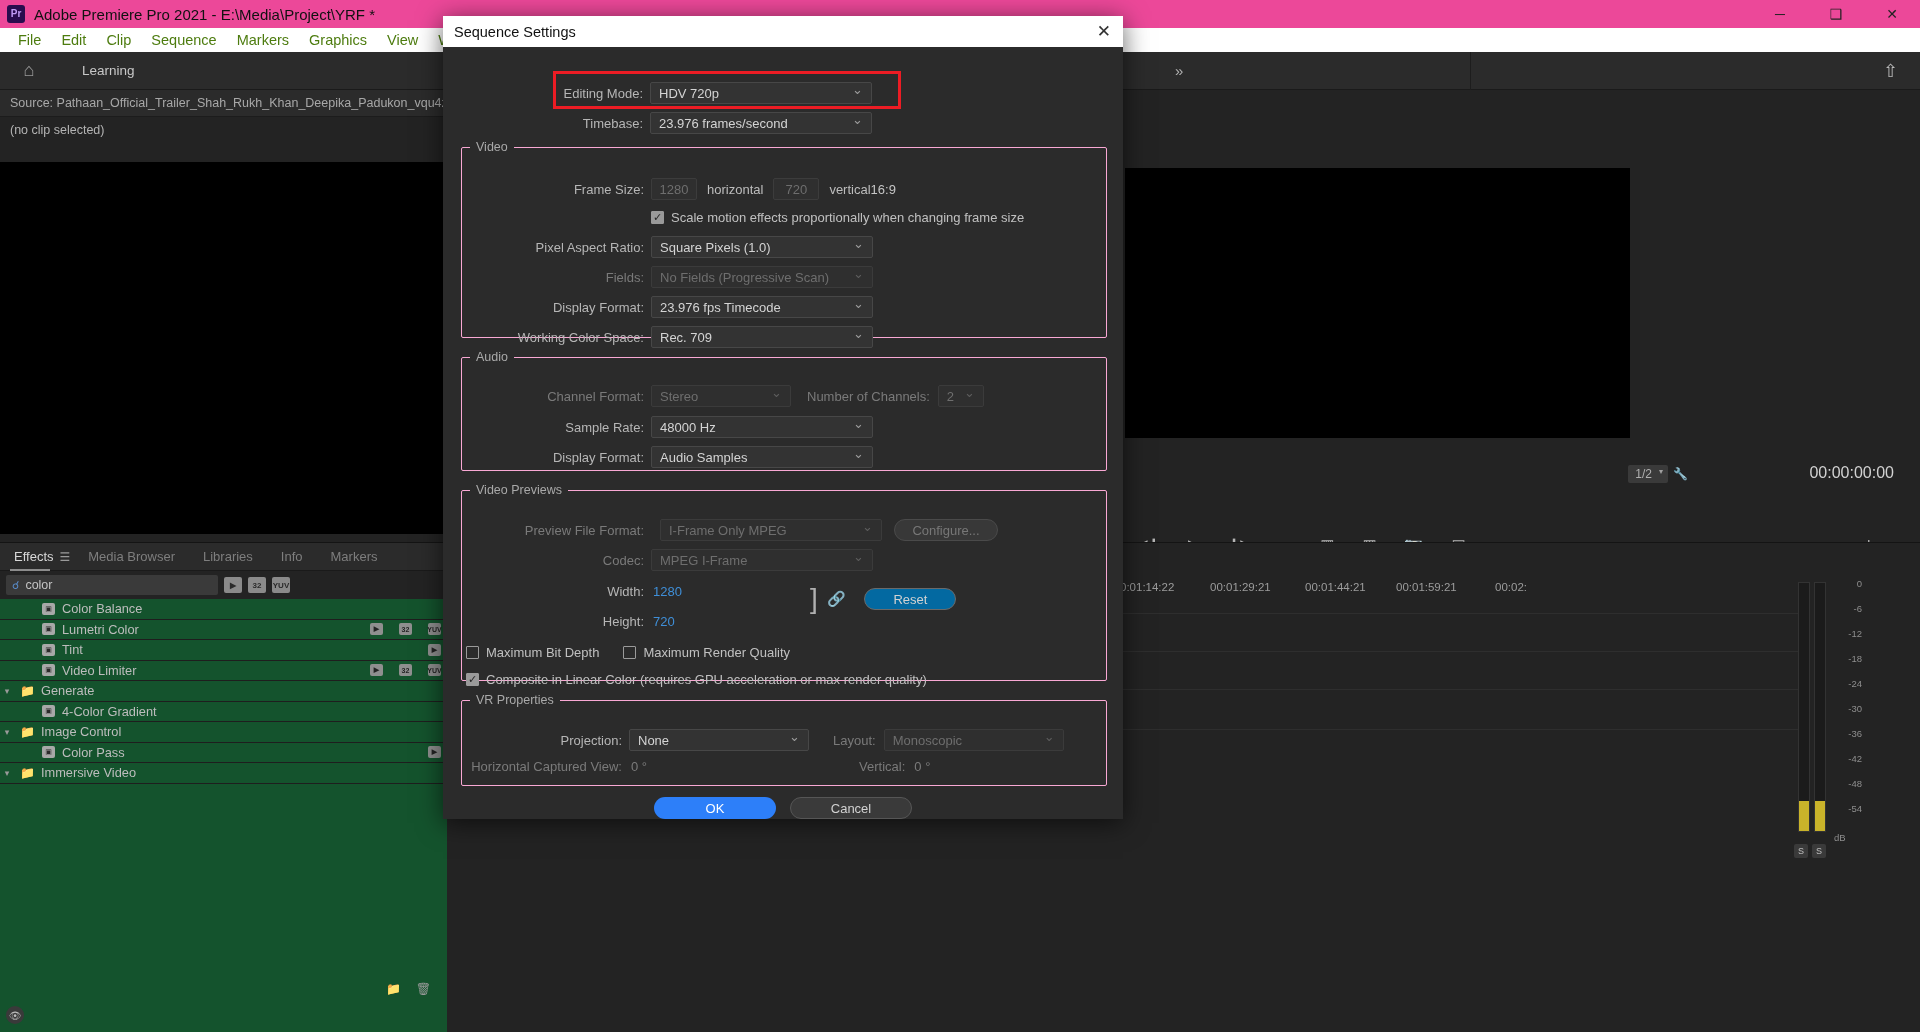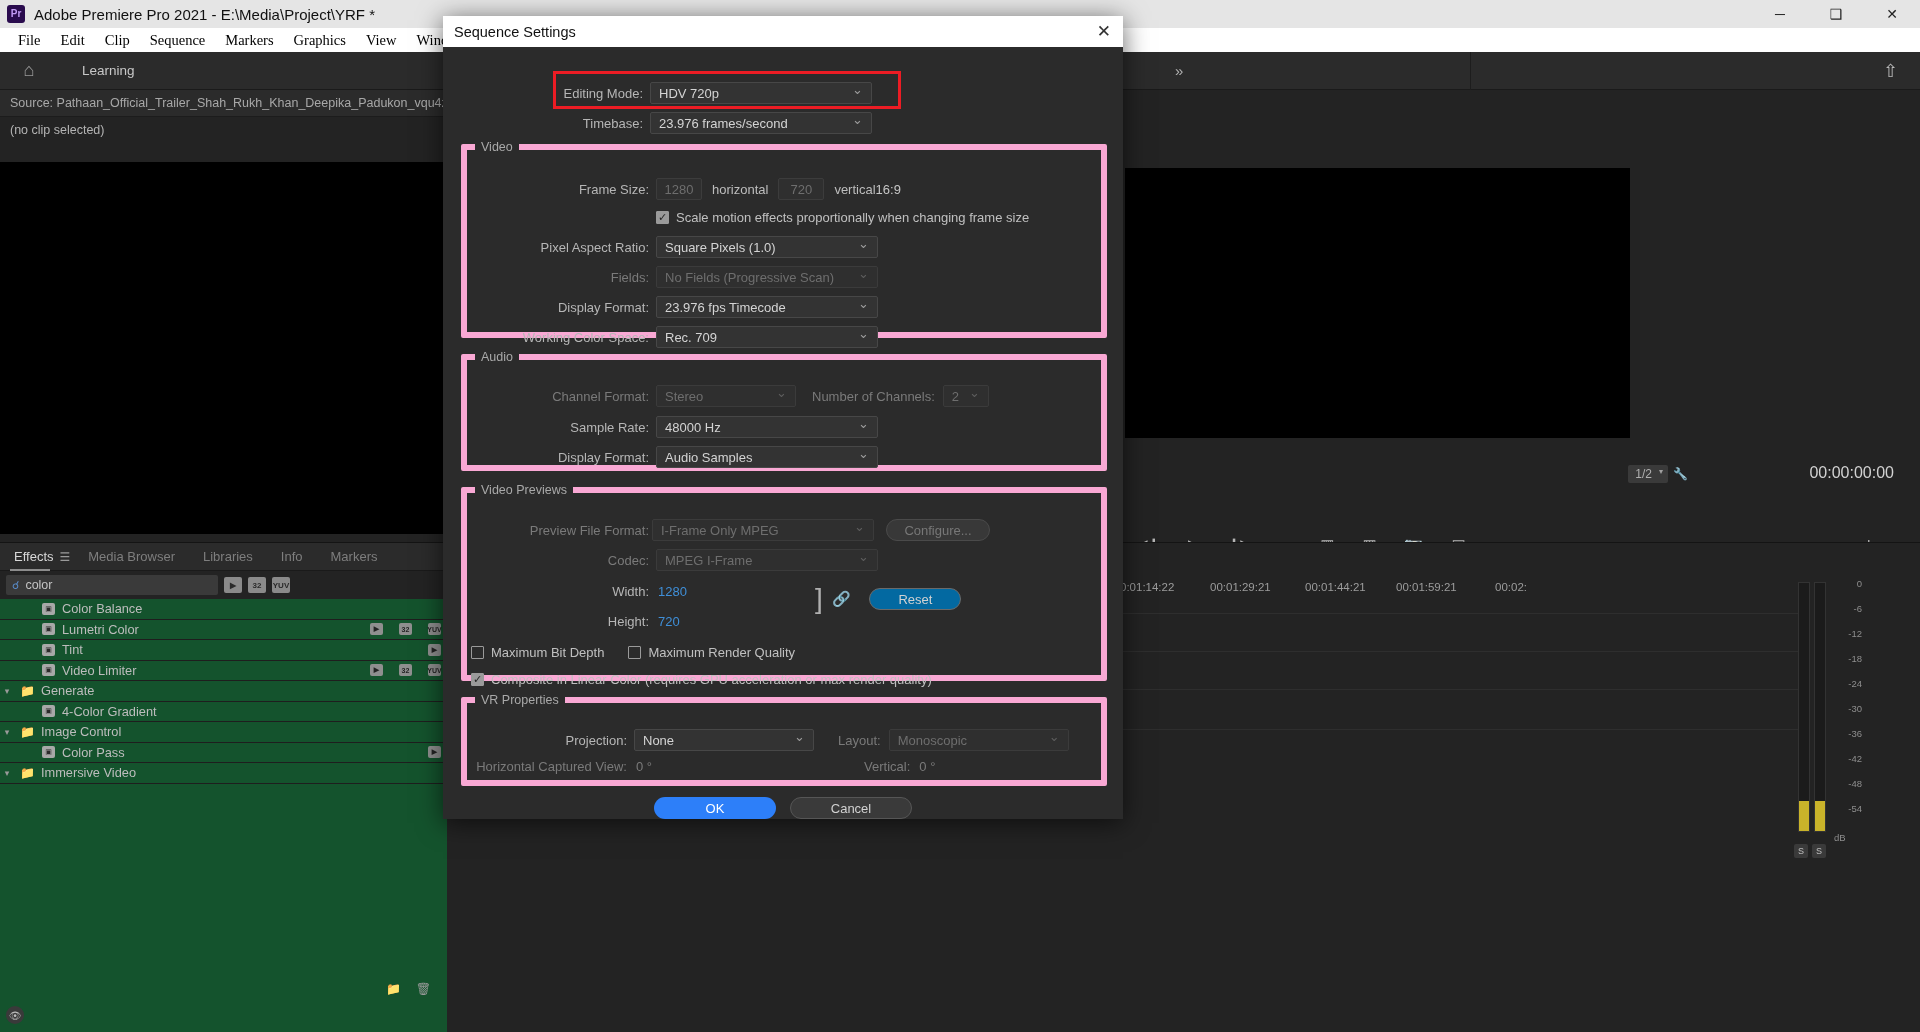--- a/index.html
+++ b/index.html
@@ -14,7 +14,7 @@
   
   .titlebar {
     position: absolute; left: 0; top: 0; width: 1920px; height: 28px;
-    background: #e5e5e5; display: flex; align-items: center;
+    background: #ec4899; display: flex; align-items: center;
   }
   .pr-logo {
     width: 18px; height: 18px; margin-left: 7px; margin-right: 9px;

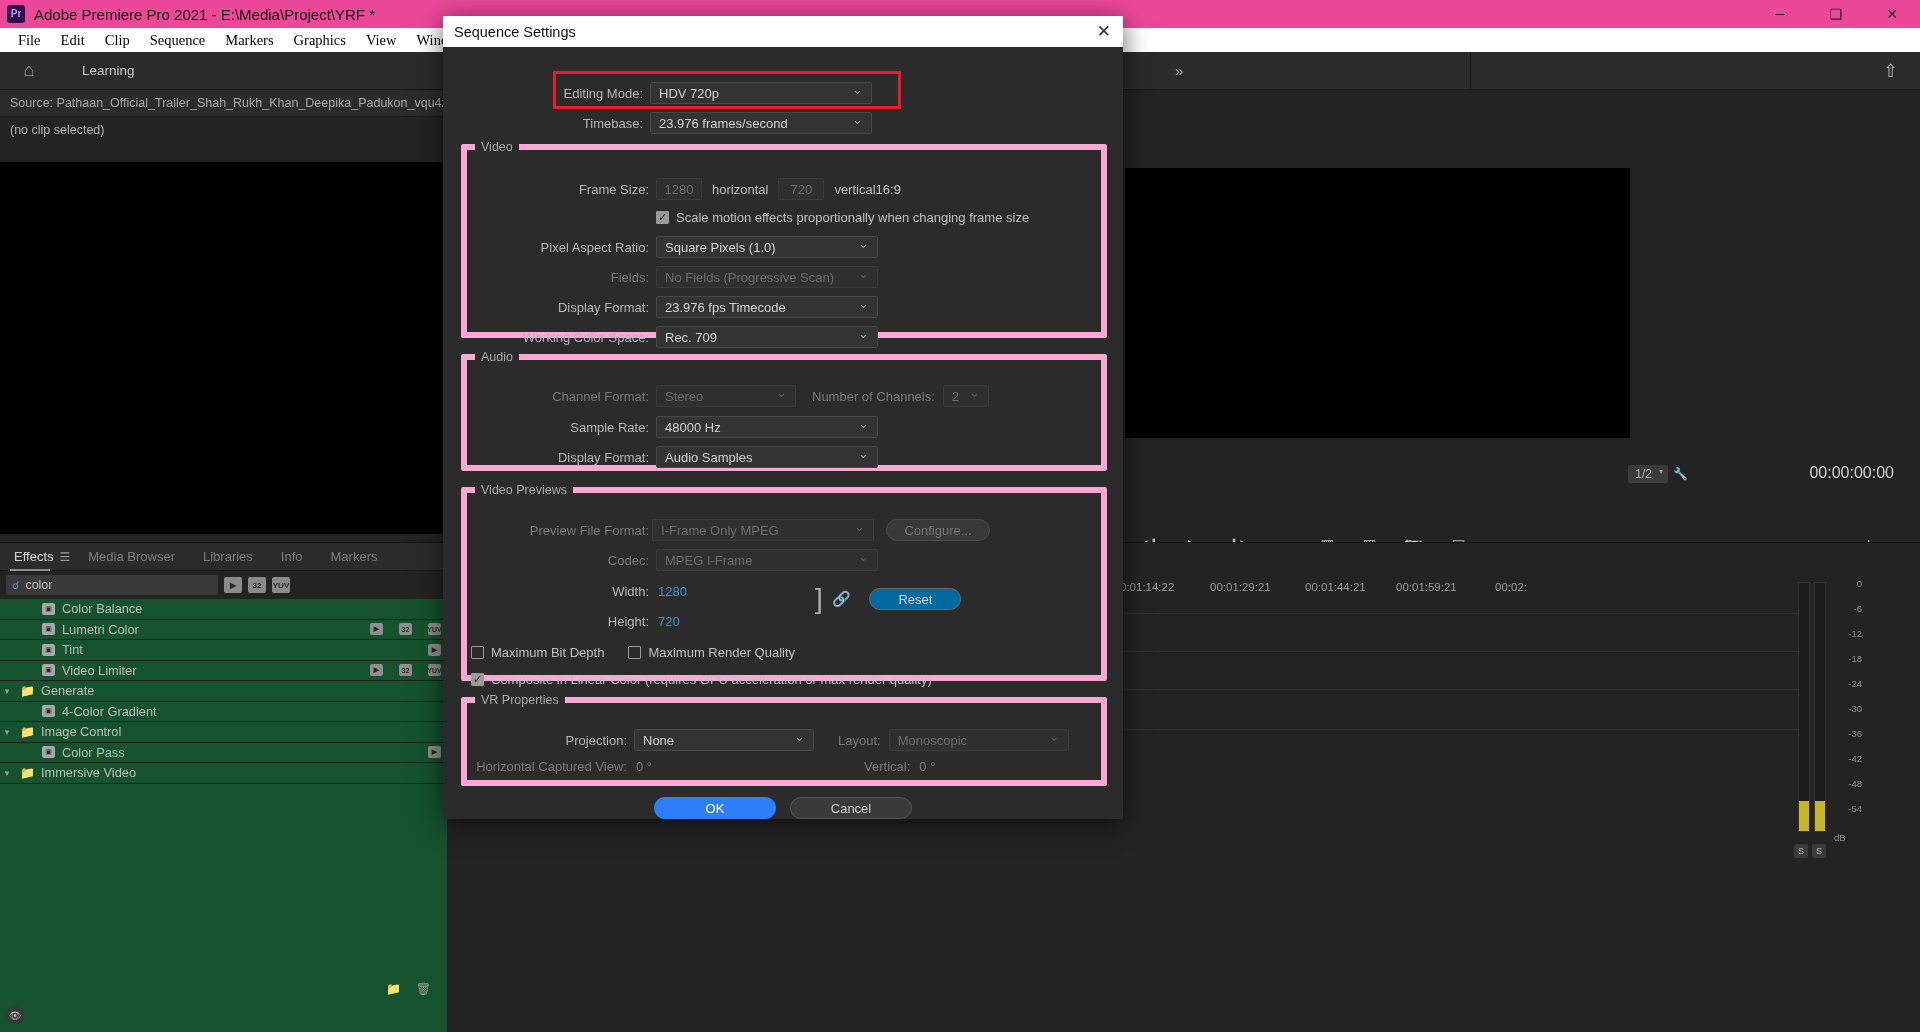--- a/index.html
+++ b/index.html
@@ -34,7 +34,7 @@
     position: absolute; left: 0; top: 28px; width: 1920px; height: 24px;
     background: #ffffff; display: flex; align-items: center; padding-left: 8px;
   }
-  .menu-item { font-size: 14.5px; color: #000000; padding: 0 10px; line-height: 24px; font-family: Liberation Serif, serif; }
+  .menu-item { font-size: 14.5px; color: #4d7c0f; padding: 0 10px; line-height: 24px; }
 
   
   .workspace { position: absolute; left: 0; top: 52px; width: 1920px; height: 980px; background: #232323; }

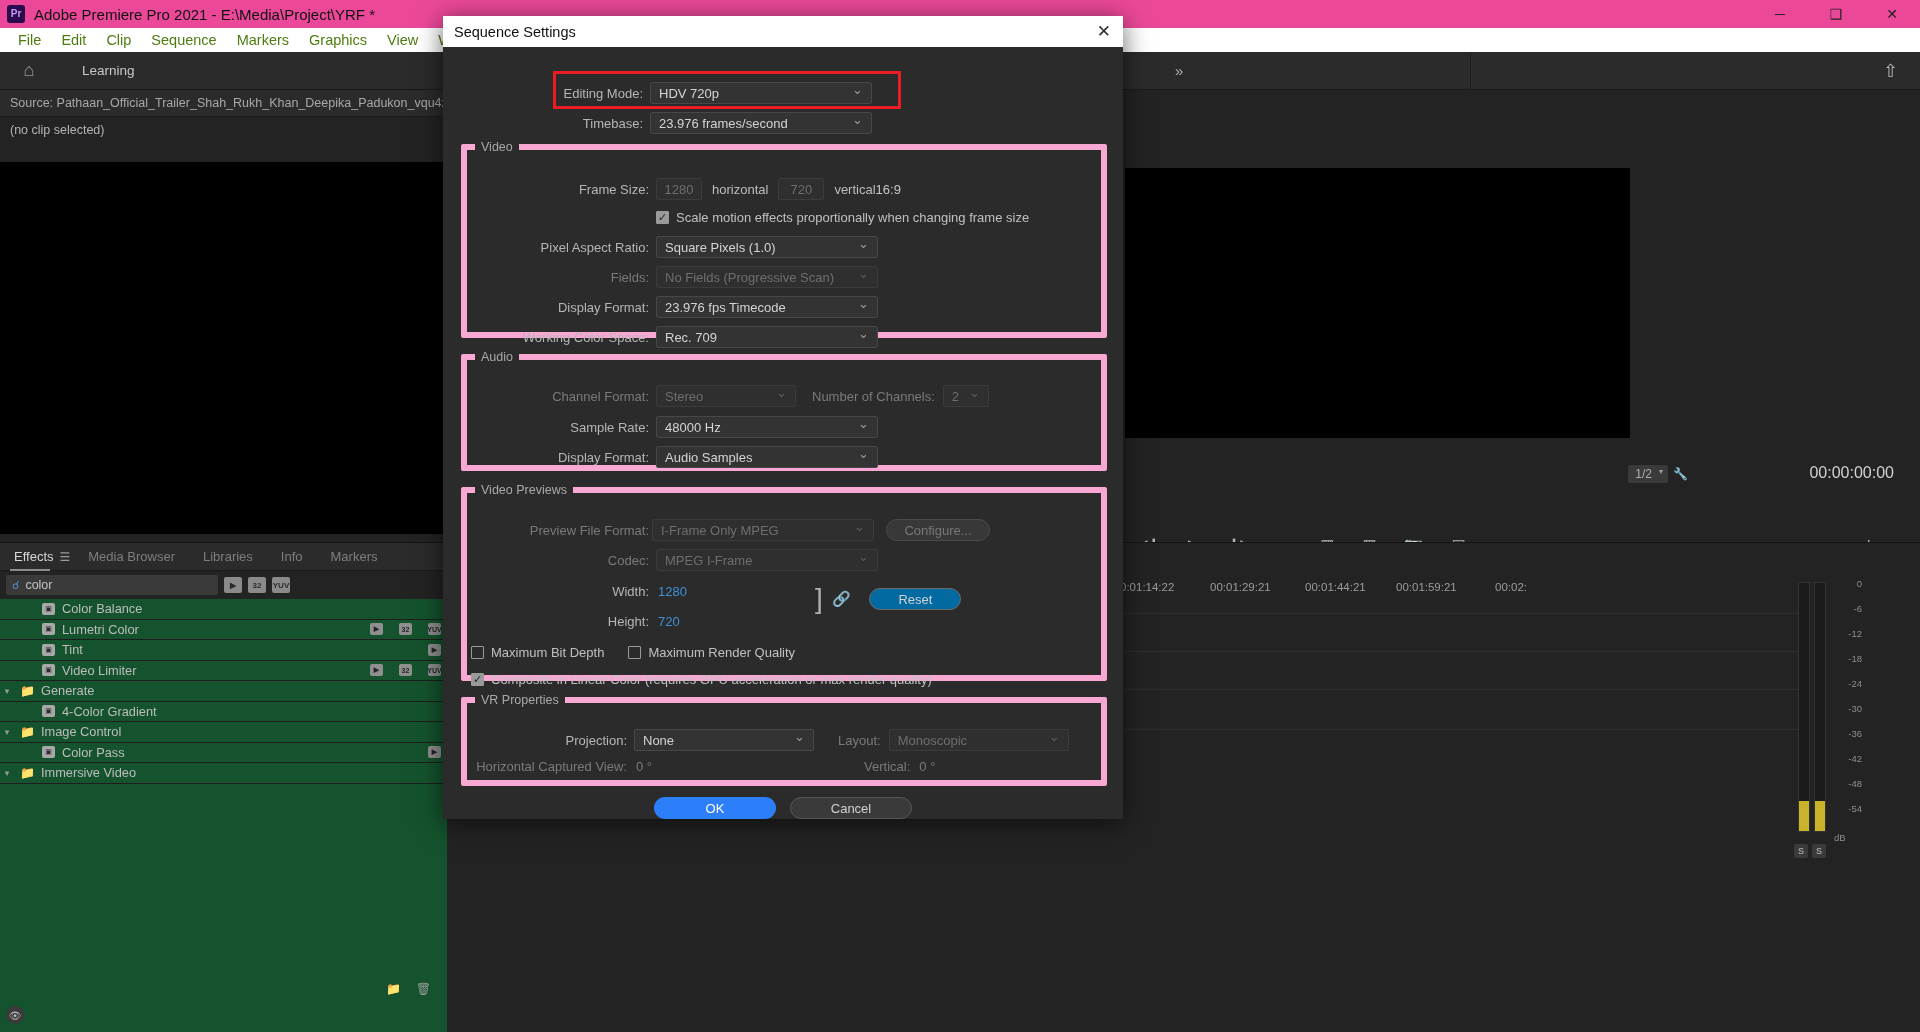--- a/index.html
+++ b/index.html
@@ -158,7 +158,7 @@
   }
 
   fieldset.grp {
-    position:absolute; border:6px solid #f9a8d4; border-radius:2px;
+    position:absolute; border:1px solid #f9a8d4; border-radius:2px;
     padding:0; margin:0;
   }
   fieldset.grp > legend { font-size:12.5px; color:#a9a9a9; padding: 0 6px; margin-left:8px; }

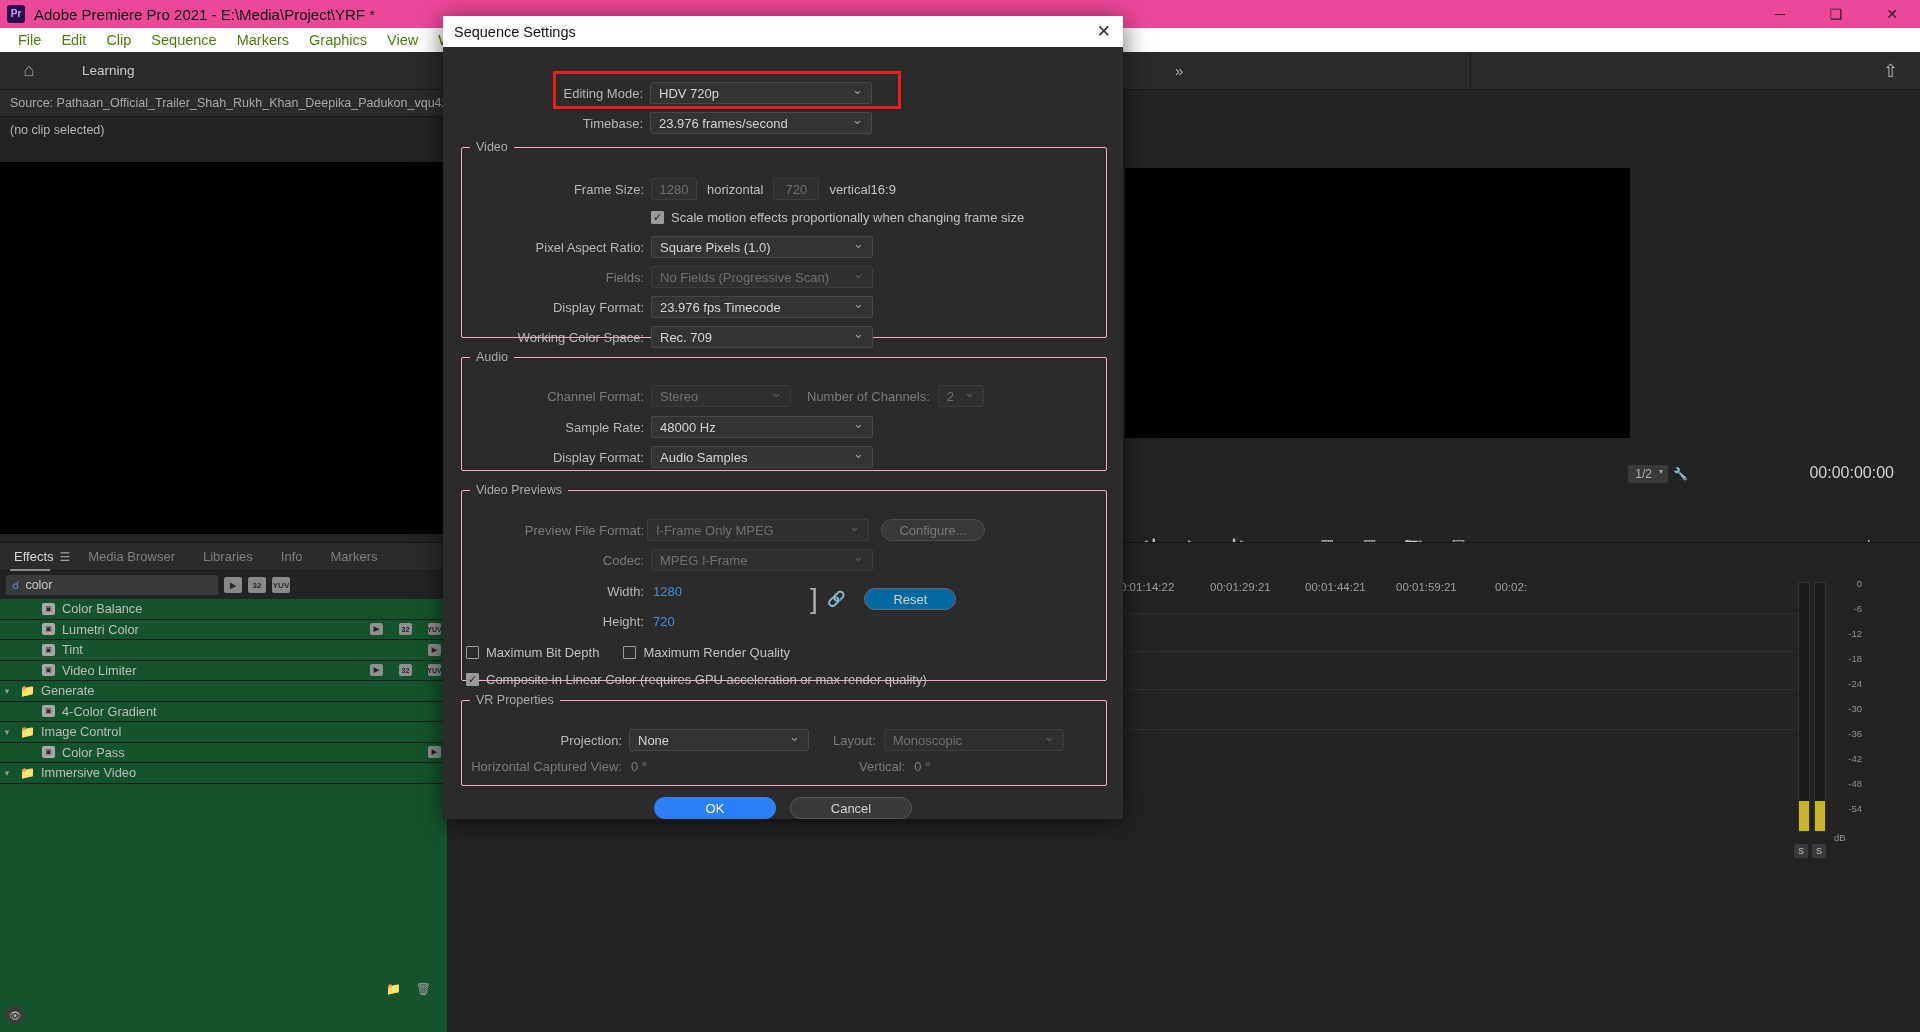--- a/index.html
+++ b/index.html
@@ -498,7 +498,7 @@
 
       <div class="row" style="position:absolute; left:0; top:18px; width:646px;">
         <div class="lbl dim" style="width:182px;">Preview File Format:</div>
-        <div class="sel disabled" style="width:222px; margin-left:3px;">
+        <div class="sel disabled" style="width:222px; margin-left:16px;">
           <span>I-Frame Only MPEG</span>
         </div>
         <div class="btn btn-config" style="margin-left:12px;">Configure...</div>

